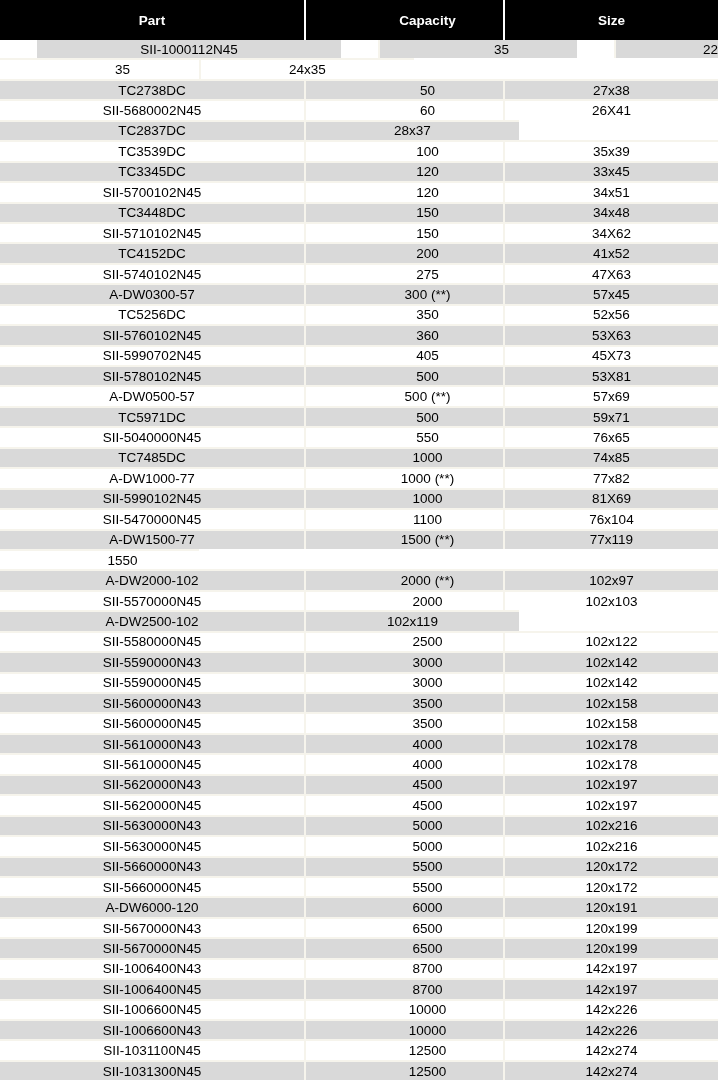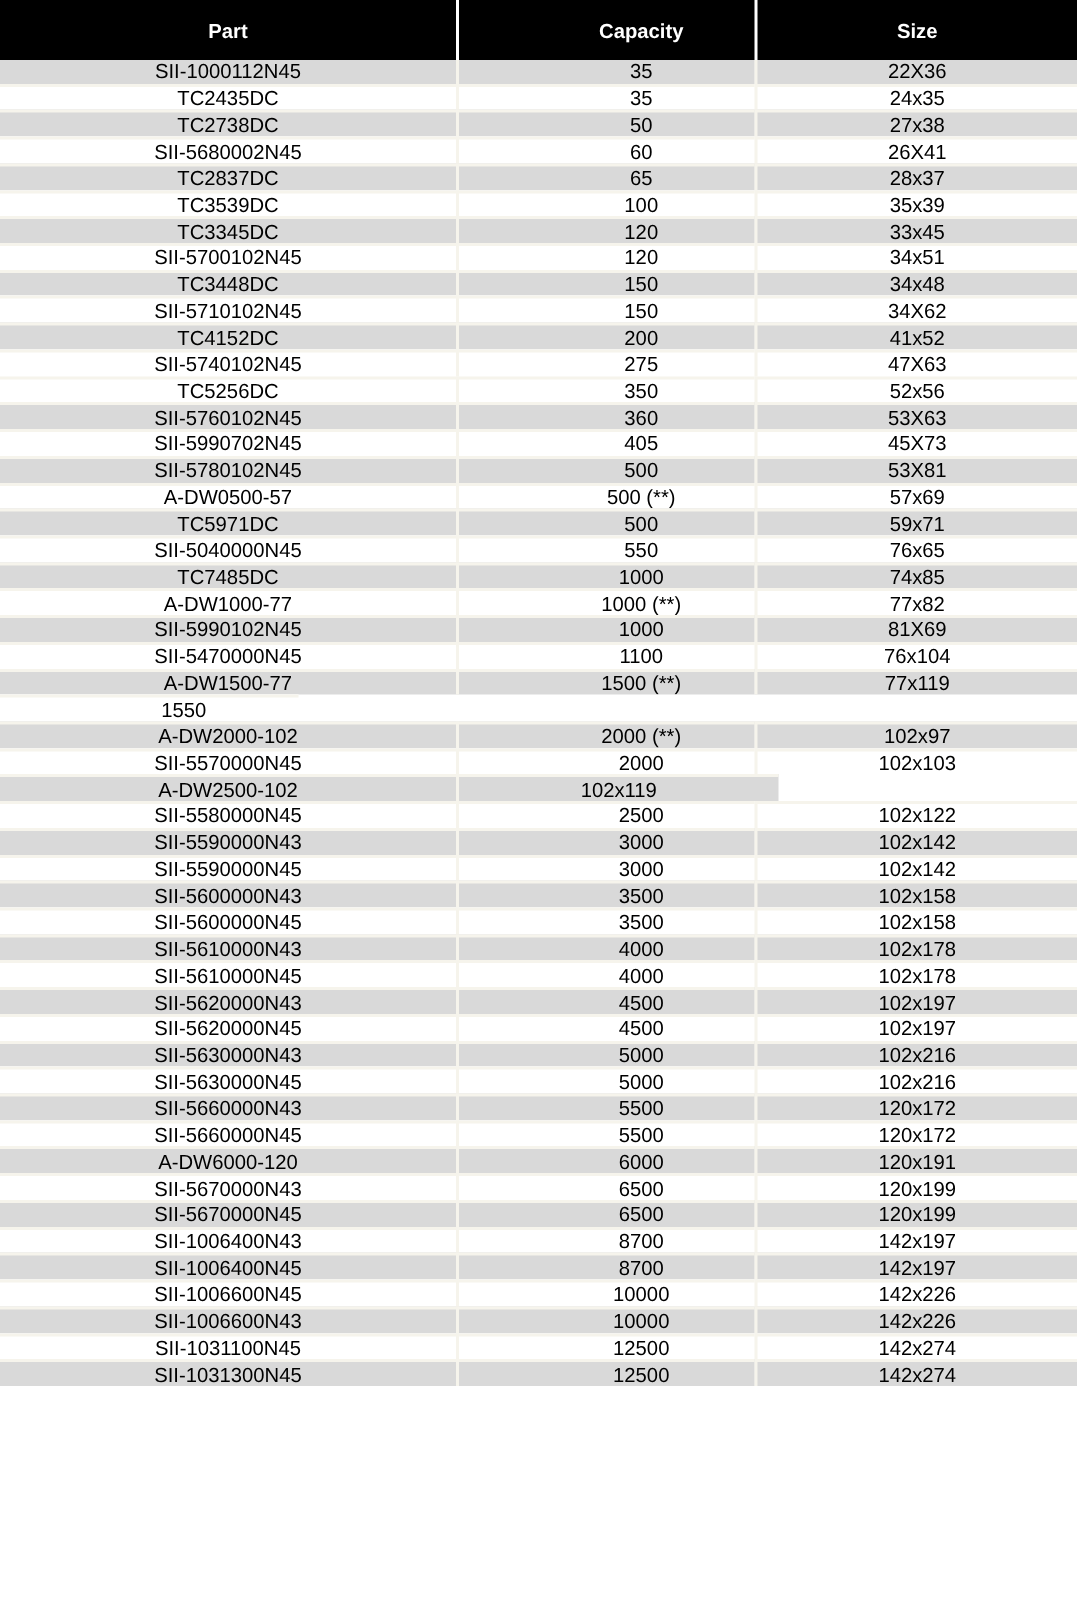--- a/index.html
+++ b/index.html
@@ -17,7 +17,7 @@
     overflow:hidden;
   }
   .table{
-    width:718px;height:924px;
+    width:718px;height:1080px;
     display:flex;flex-direction:column;
     font-family:"Liberation Sans",sans-serif;
     color:var(--text);

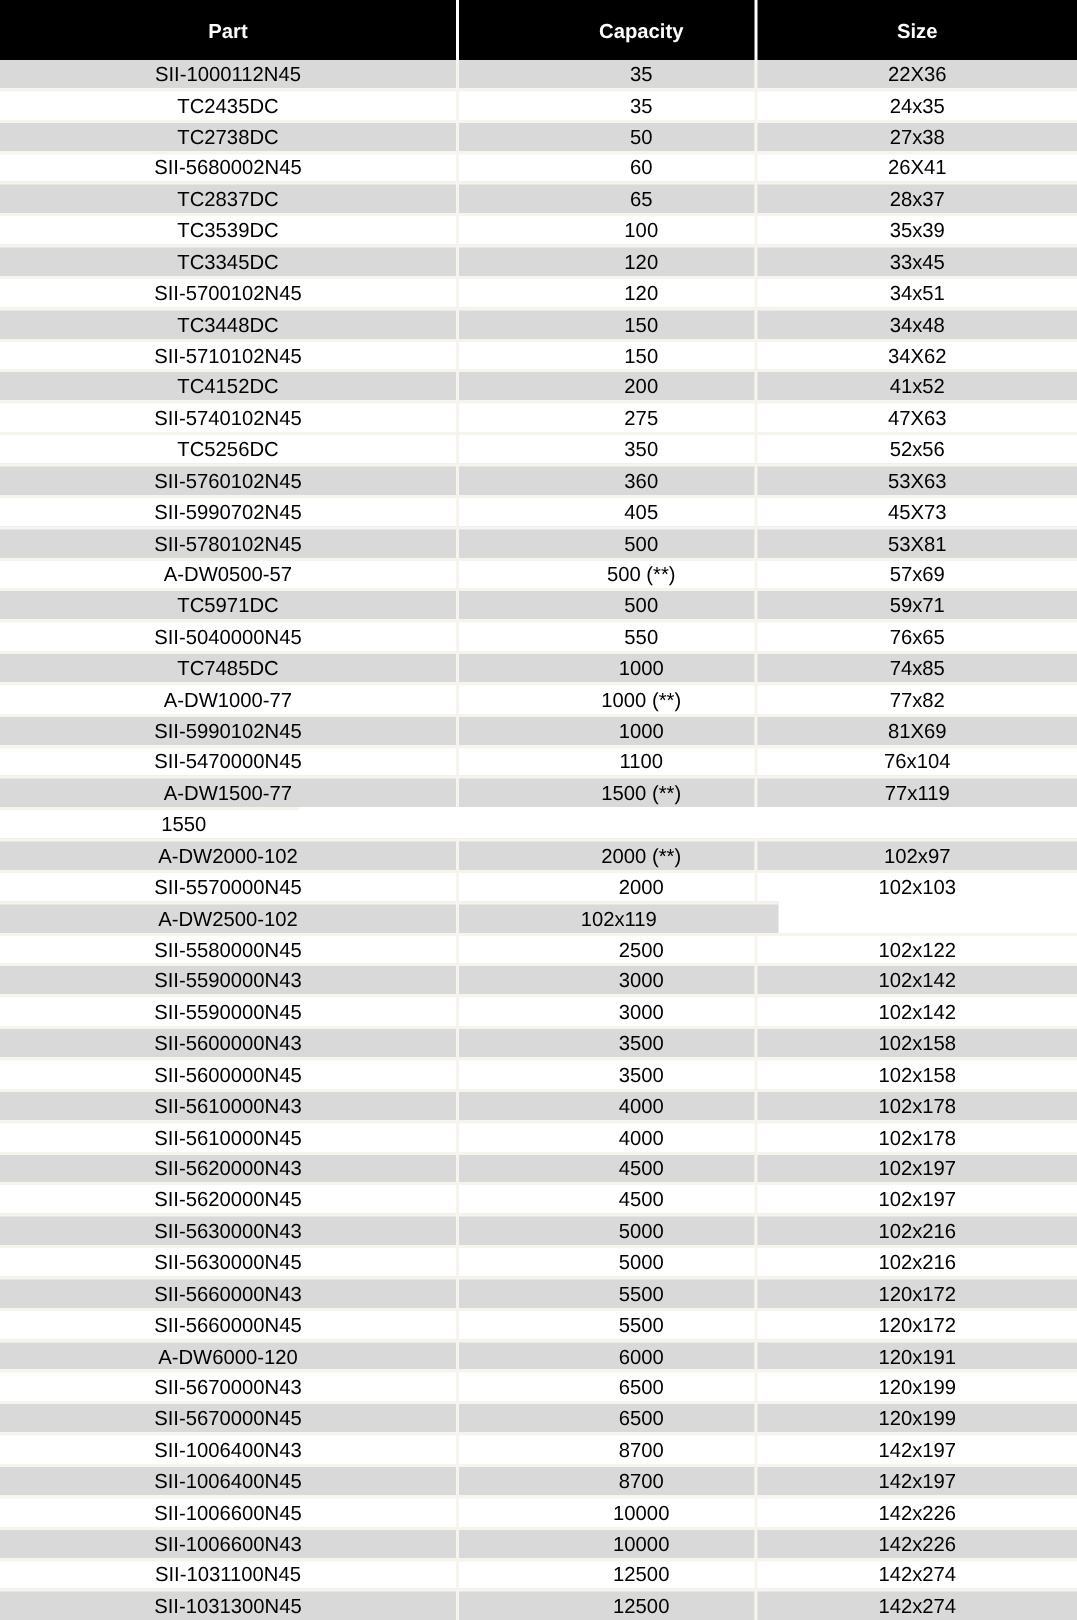--- a/index.html
+++ b/index.html
@@ -46,6 +46,7 @@
   }
   .row:first-child .cell{
     border-top:none;
+    margin-left:37px;
   }
   .row .cell + .cell{
     border-left:2px solid var(--line);

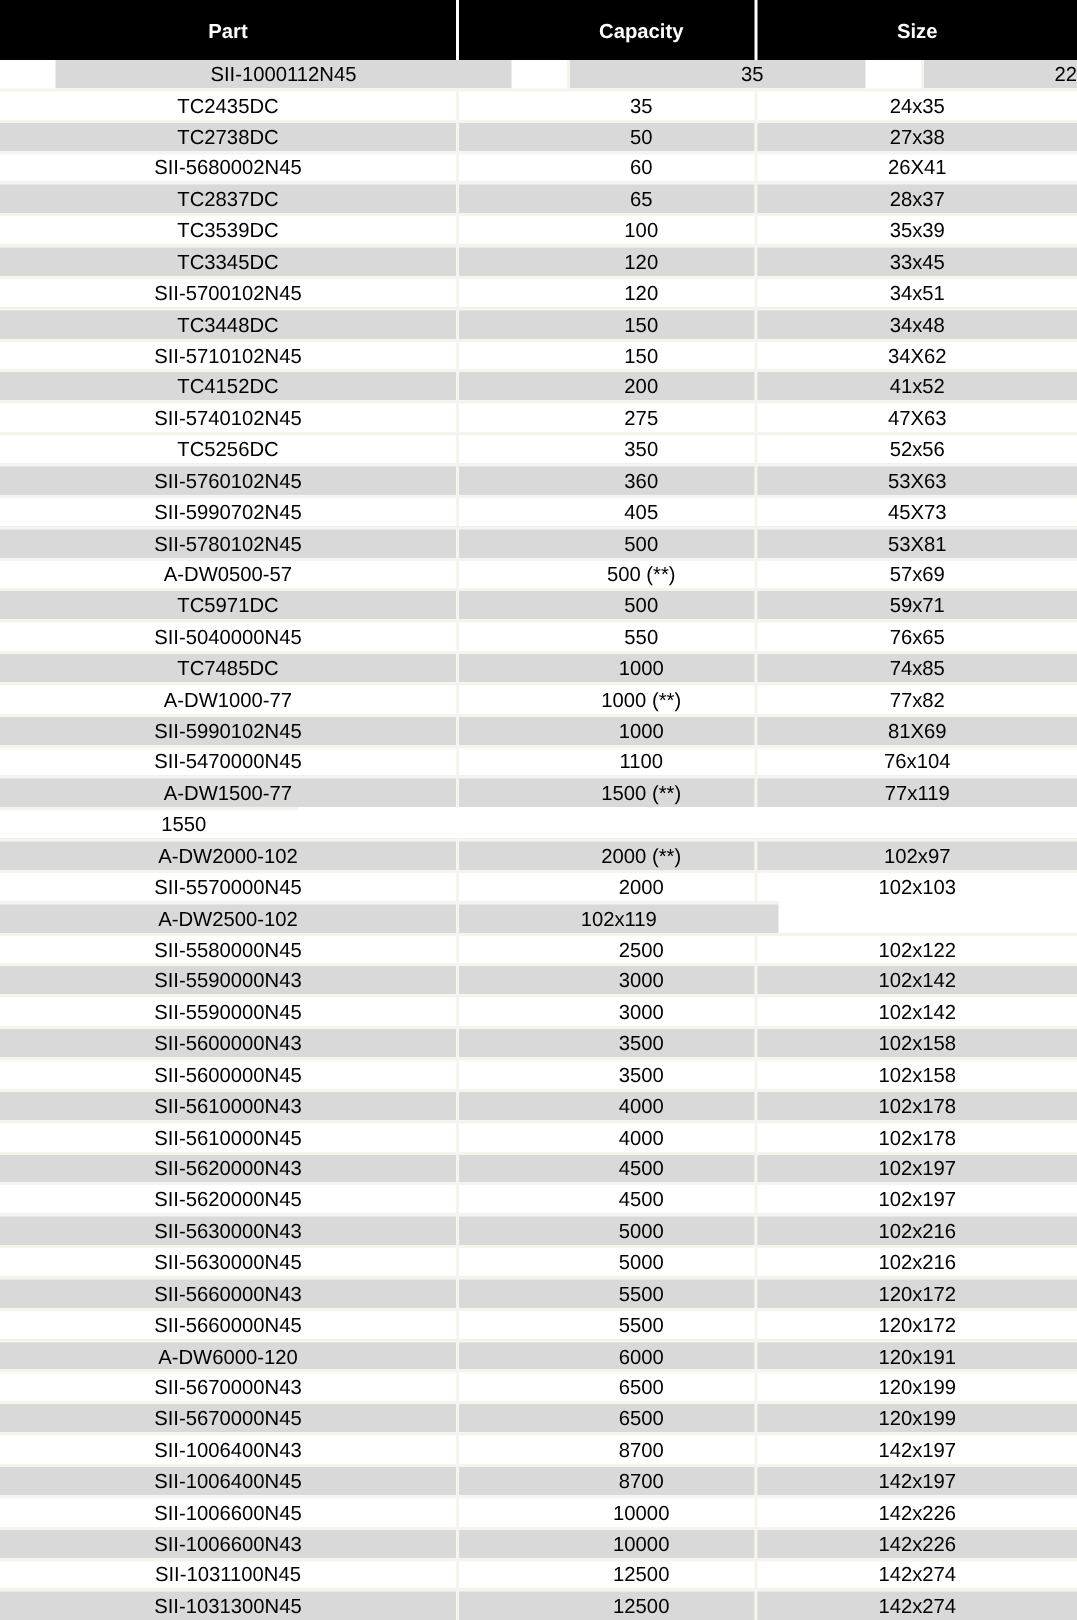--- a/index.html
+++ b/index.html
@@ -80,7 +80,6 @@
         <div class="cell c2">22X36</div>
       </div>
       <div class="row plain">
-        <div class="cell c0">TC2435DC</div>
         <div class="cell c1">35</div>
         <div class="cell c2">24x35</div>
       </div>

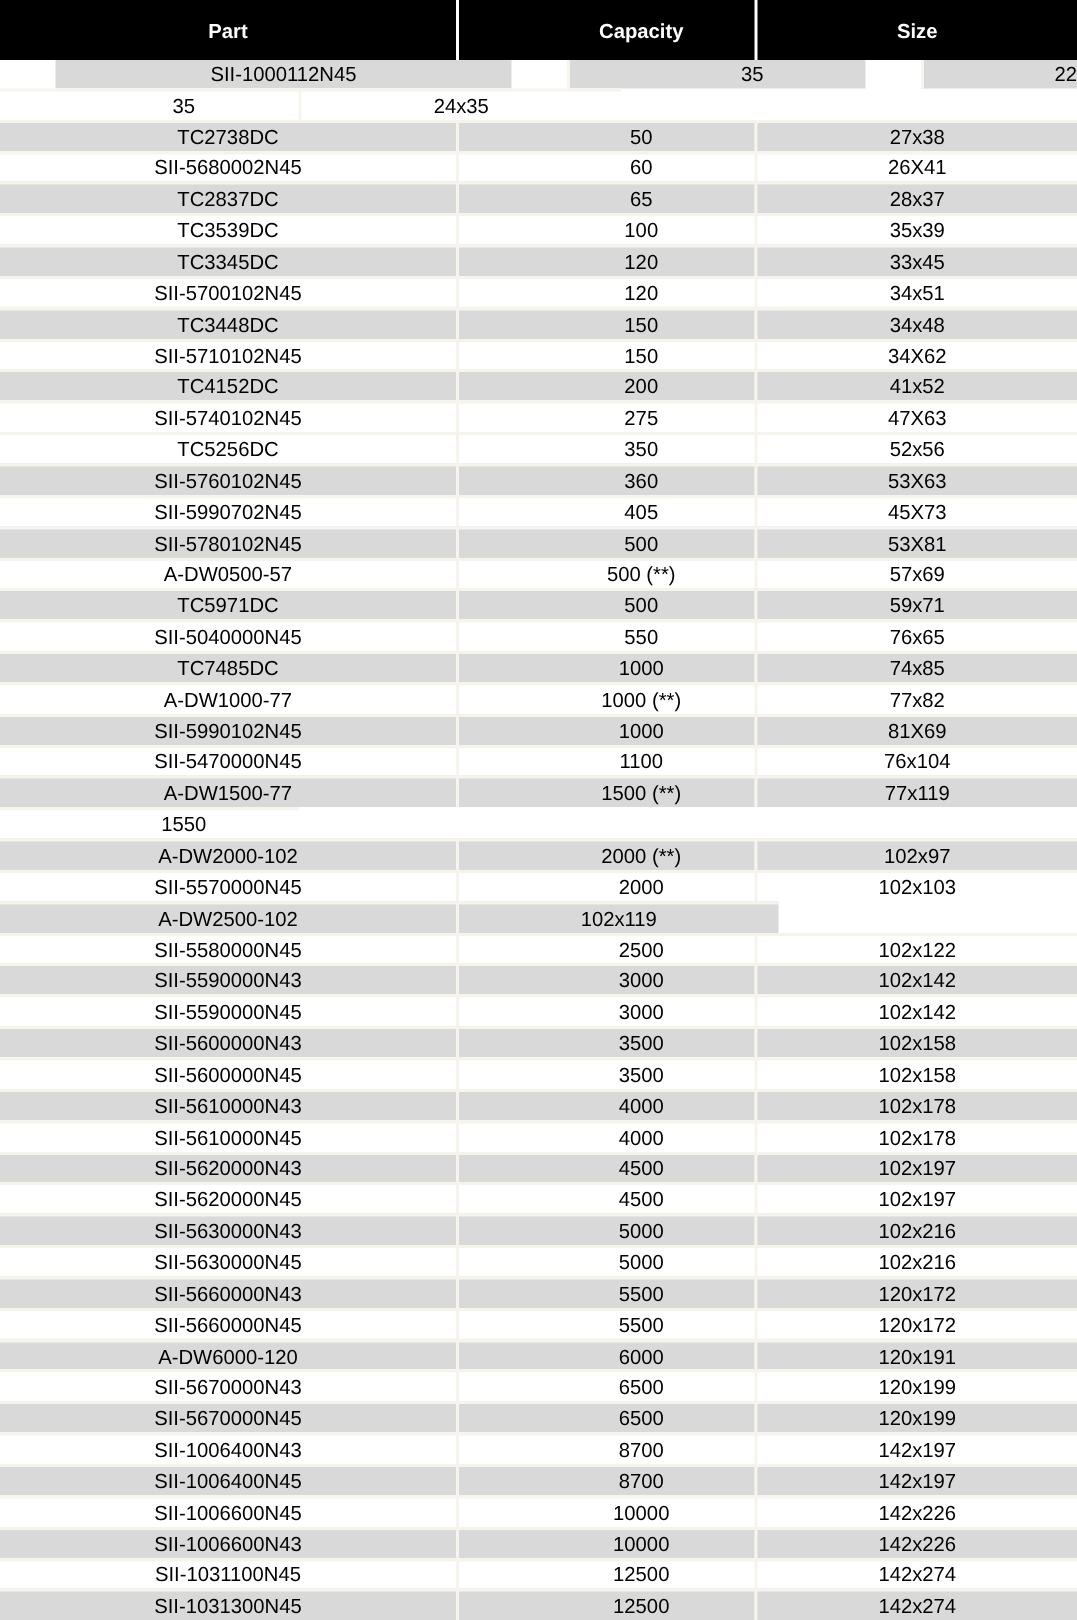--- a/index.html
+++ b/index.html
@@ -95,7 +95,6 @@
       </div>
       <div class="row stripe">
         <div class="cell c0">TC2837DC</div>
-        <div class="cell c1">65</div>
         <div class="cell c2">28x37</div>
       </div>
       <div class="row plain">

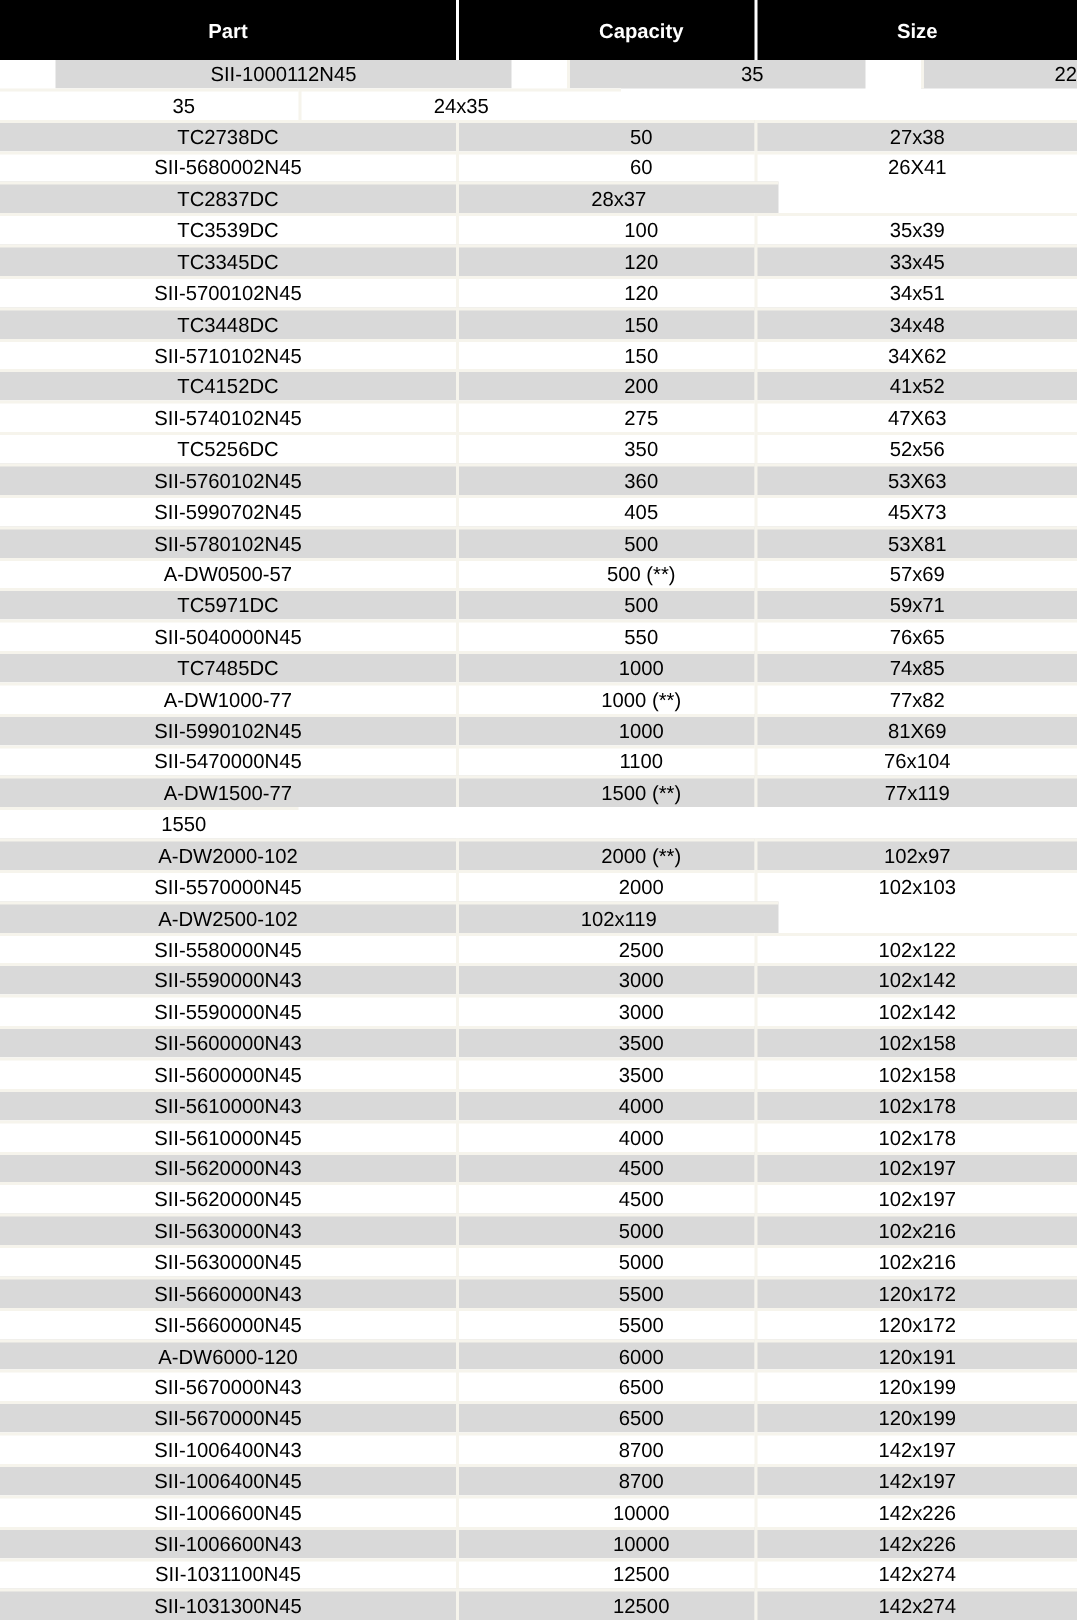--- a/index.html
+++ b/index.html
@@ -132,6 +132,11 @@
         <div class="cell c1">275</div>
         <div class="cell c2">47X63</div>
       </div>
+      <div class="row stripe">
+        <div class="cell c0">A-DW0300-57</div>
+        <div class="cell c1">300 (**)</div>
+        <div class="cell c2">57x45</div>
+      </div>
       <div class="row plain">
         <div class="cell c0">TC5256DC</div>
         <div class="cell c1">350</div>

